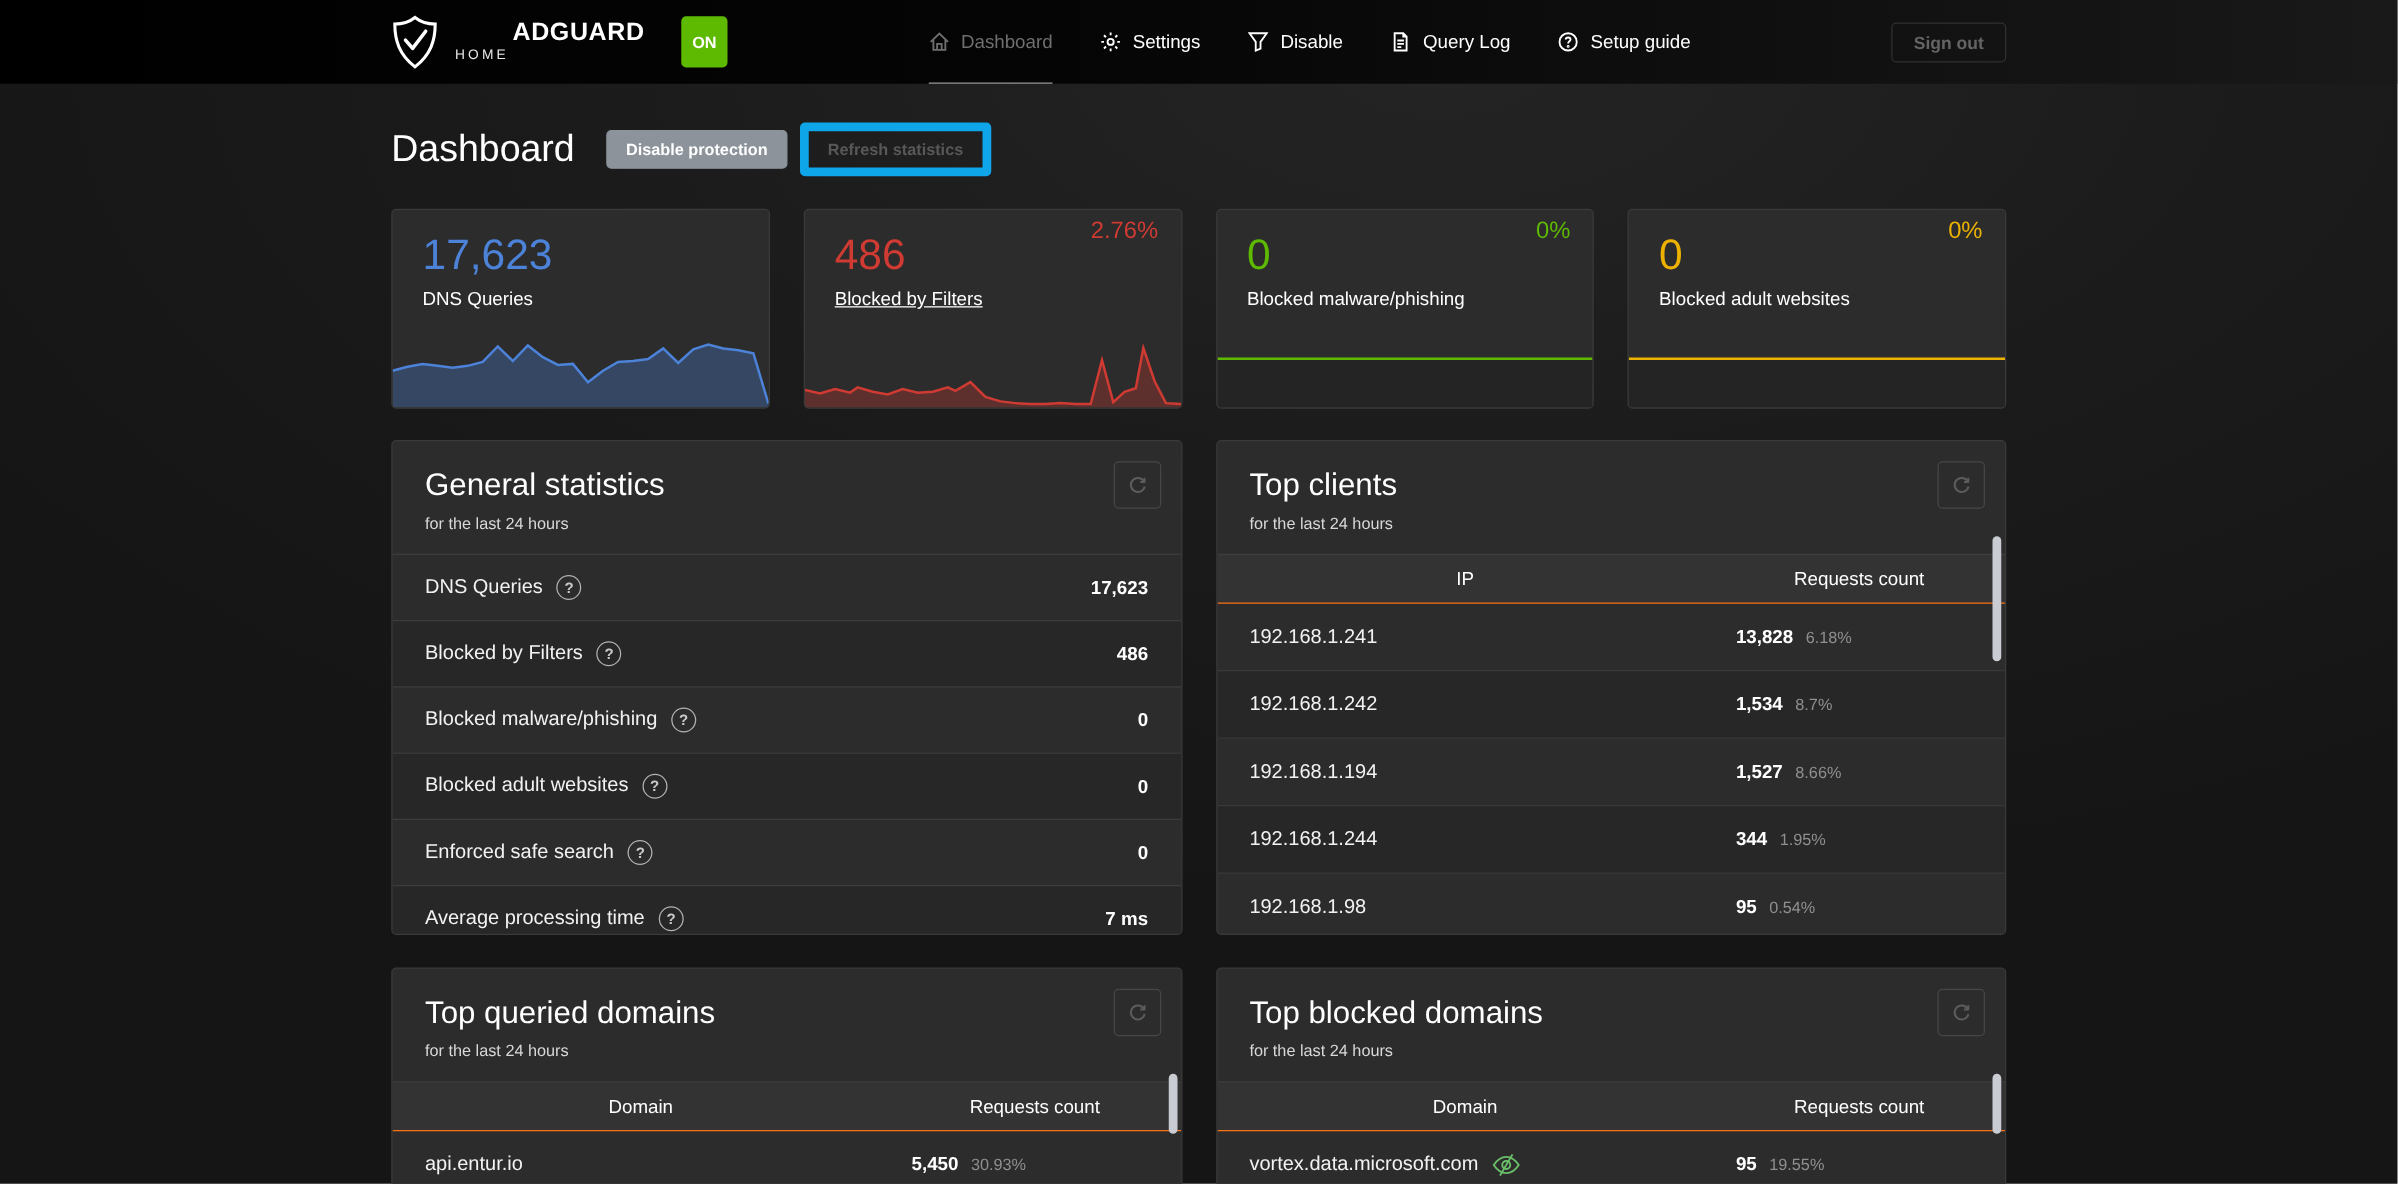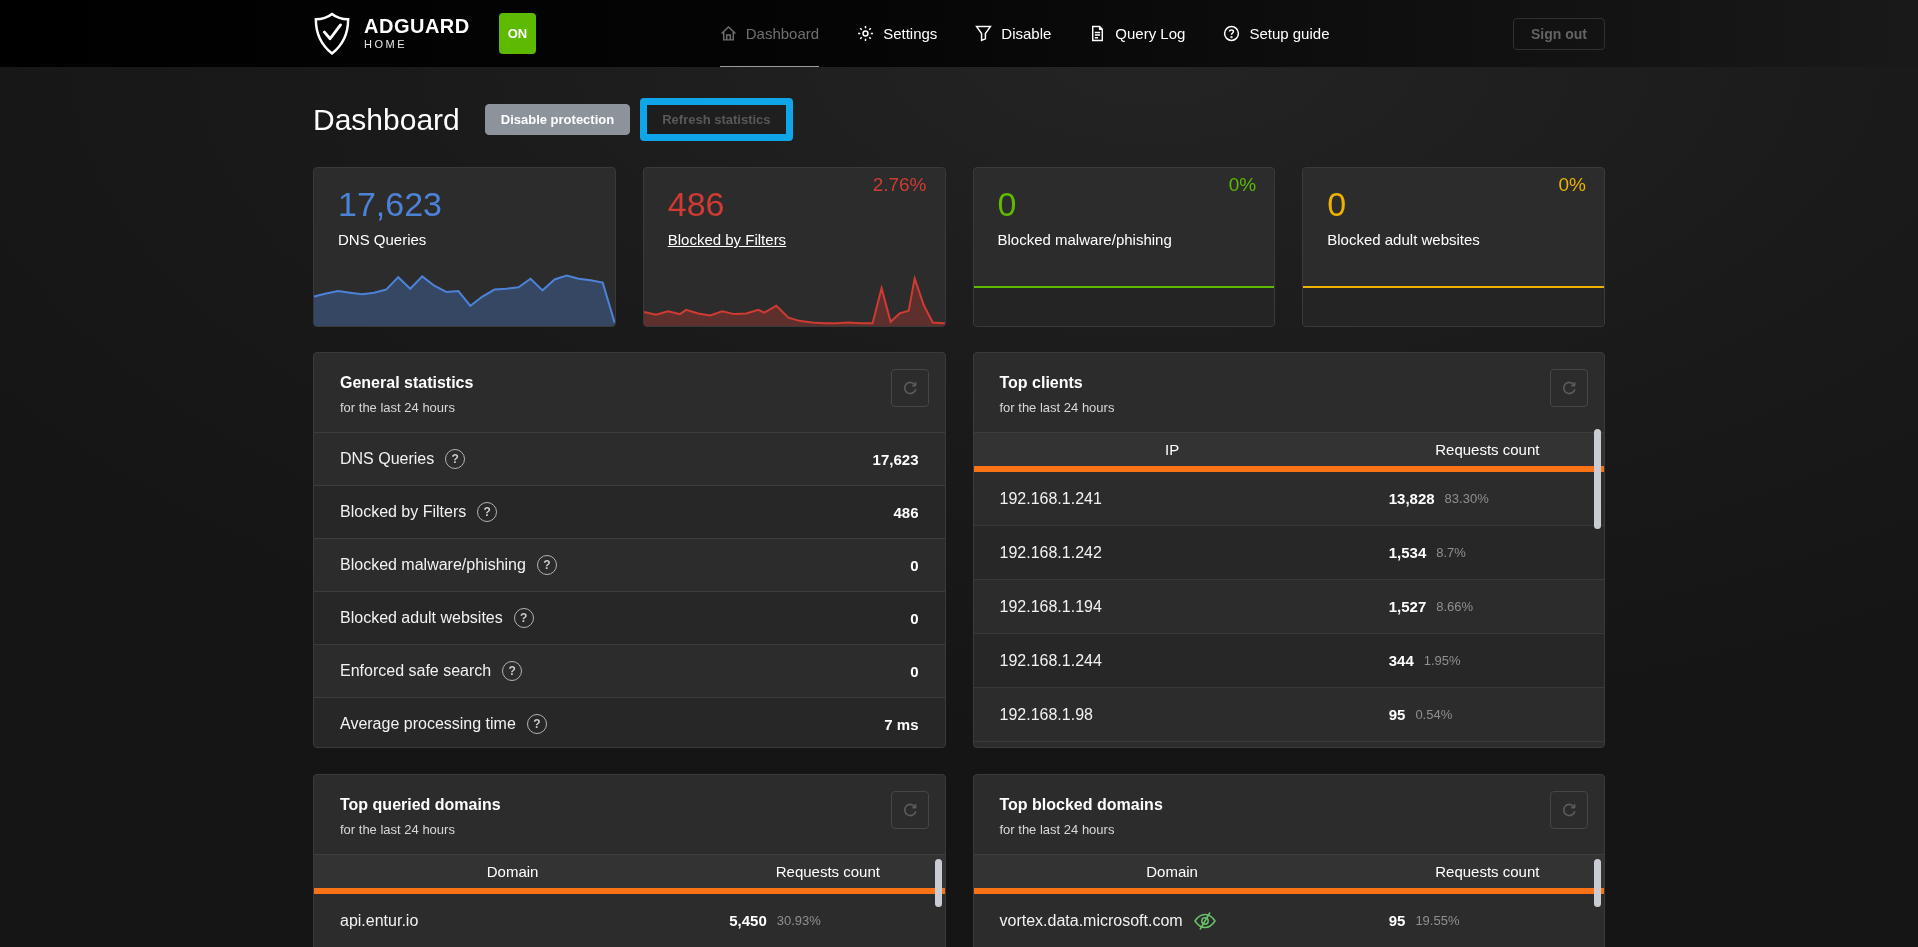--- a/index.html
+++ b/index.html
@@ -15,7 +15,7 @@
   .brand { display:flex; align-items:center; gap:13px; }
   .brand-shield { width:38px; height:44px; }
   .brand-text-wrap { display:flex; flex-direction:column; line-height:1.05; }
-  .brand-name { font-size:20px; font-weight:bold; letter-spacing:.5px; }
+  .brand-name { font-size:20px; font-weight:bold; letter-spacing:.5px;margin-left:46px; }
   .brand-sub { font-size:11px; letter-spacing:2.5px; color:#e8e8e8; margin-top:2px; }
   .on-badge { background:#5eba00; color:#fff; font-size:13px; font-weight:bold; border-radius:4px; padding:13px 9px; margin-left:16px; }
   .nav-menu { display:flex; gap:38px; margin:0 auto; height:100%; }

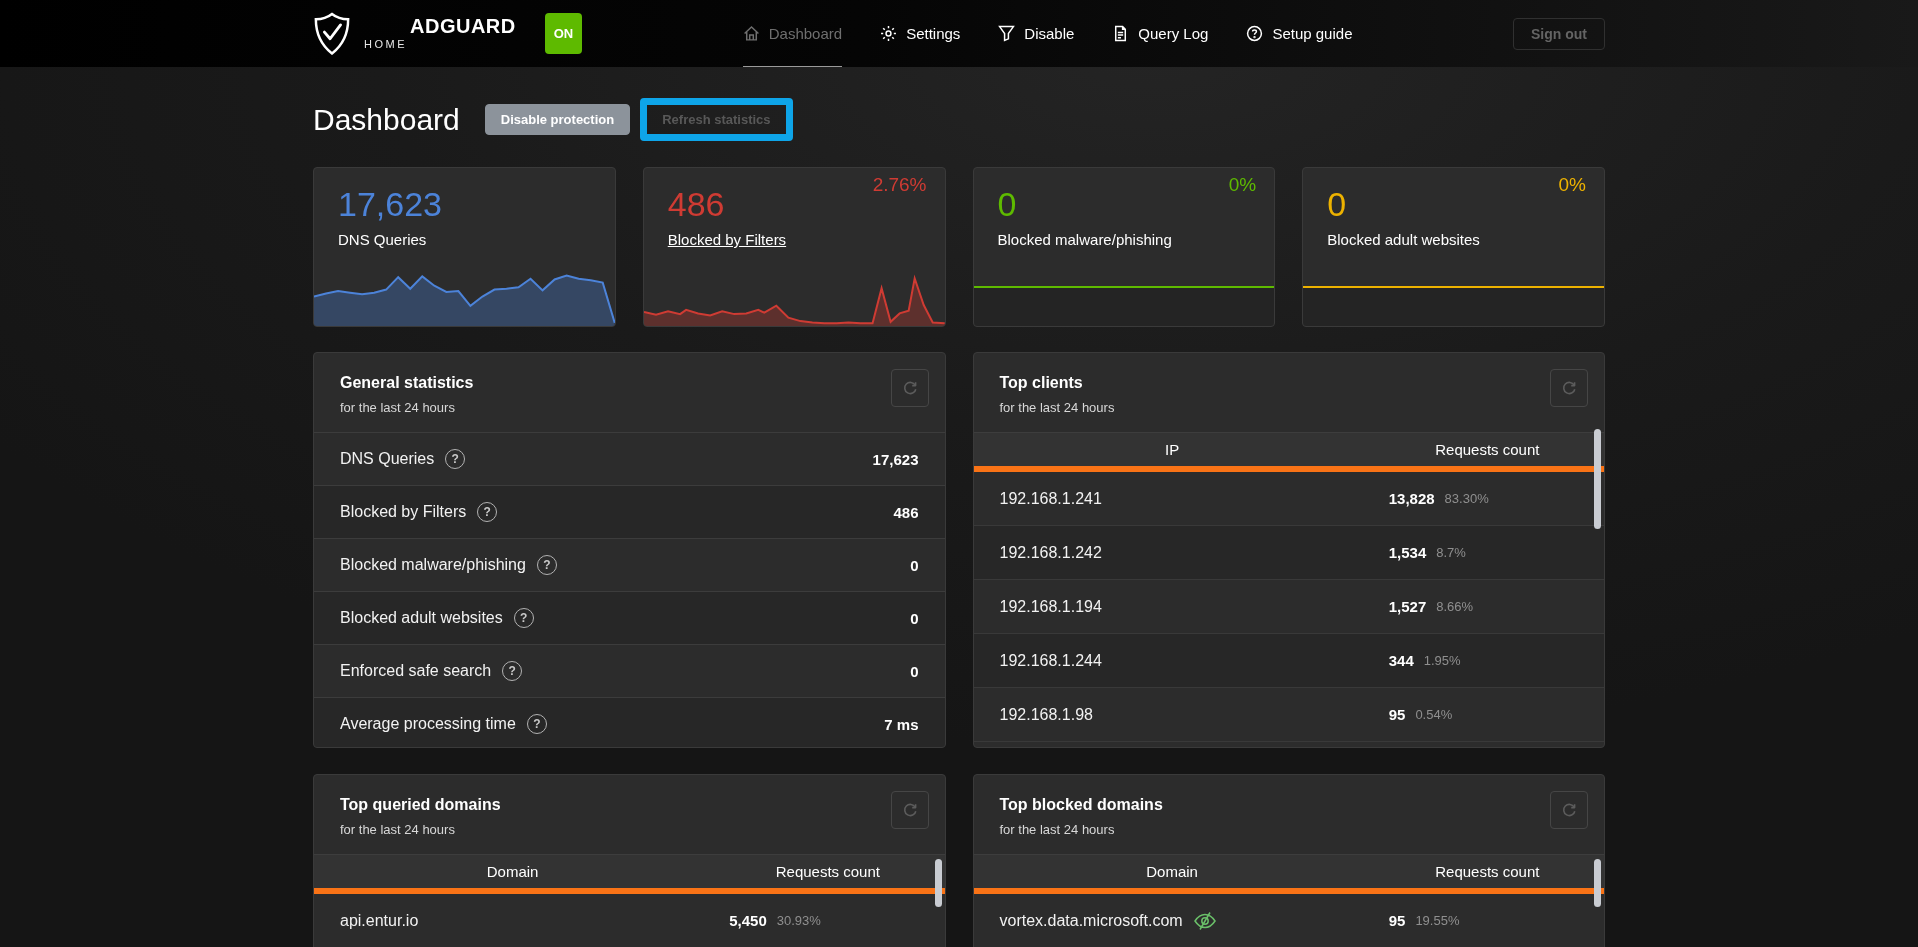--- a/index.html
+++ b/index.html
@@ -46,7 +46,7 @@
   .panels.second { margin-top:26px; }
   .panel { position:relative; height:396px; background:#2c2c2c; border:1px solid #3a3a3a; border-radius:4px; overflow:hidden; }
   .panel-header { padding:21px 26px 17px; }
-  .panel-title { font-size:16px; font-weight:700; }
+  .panel-title { font-size:25px; font-weight:400; }
   .panel-sub { font-size:13px; color:#d8d8d8; margin-top:8px; }
   .refresh-btn { position:absolute; top:16px; right:16px; width:38px; height:38px; border:1px solid #464646; border-radius:4px; background:transparent; display:flex; align-items:center; justify-content:center; cursor:pointer; }
   .refresh-btn svg { width:16px; height:16px; stroke:#5c5c5c; fill:none; stroke-width:1.6; }

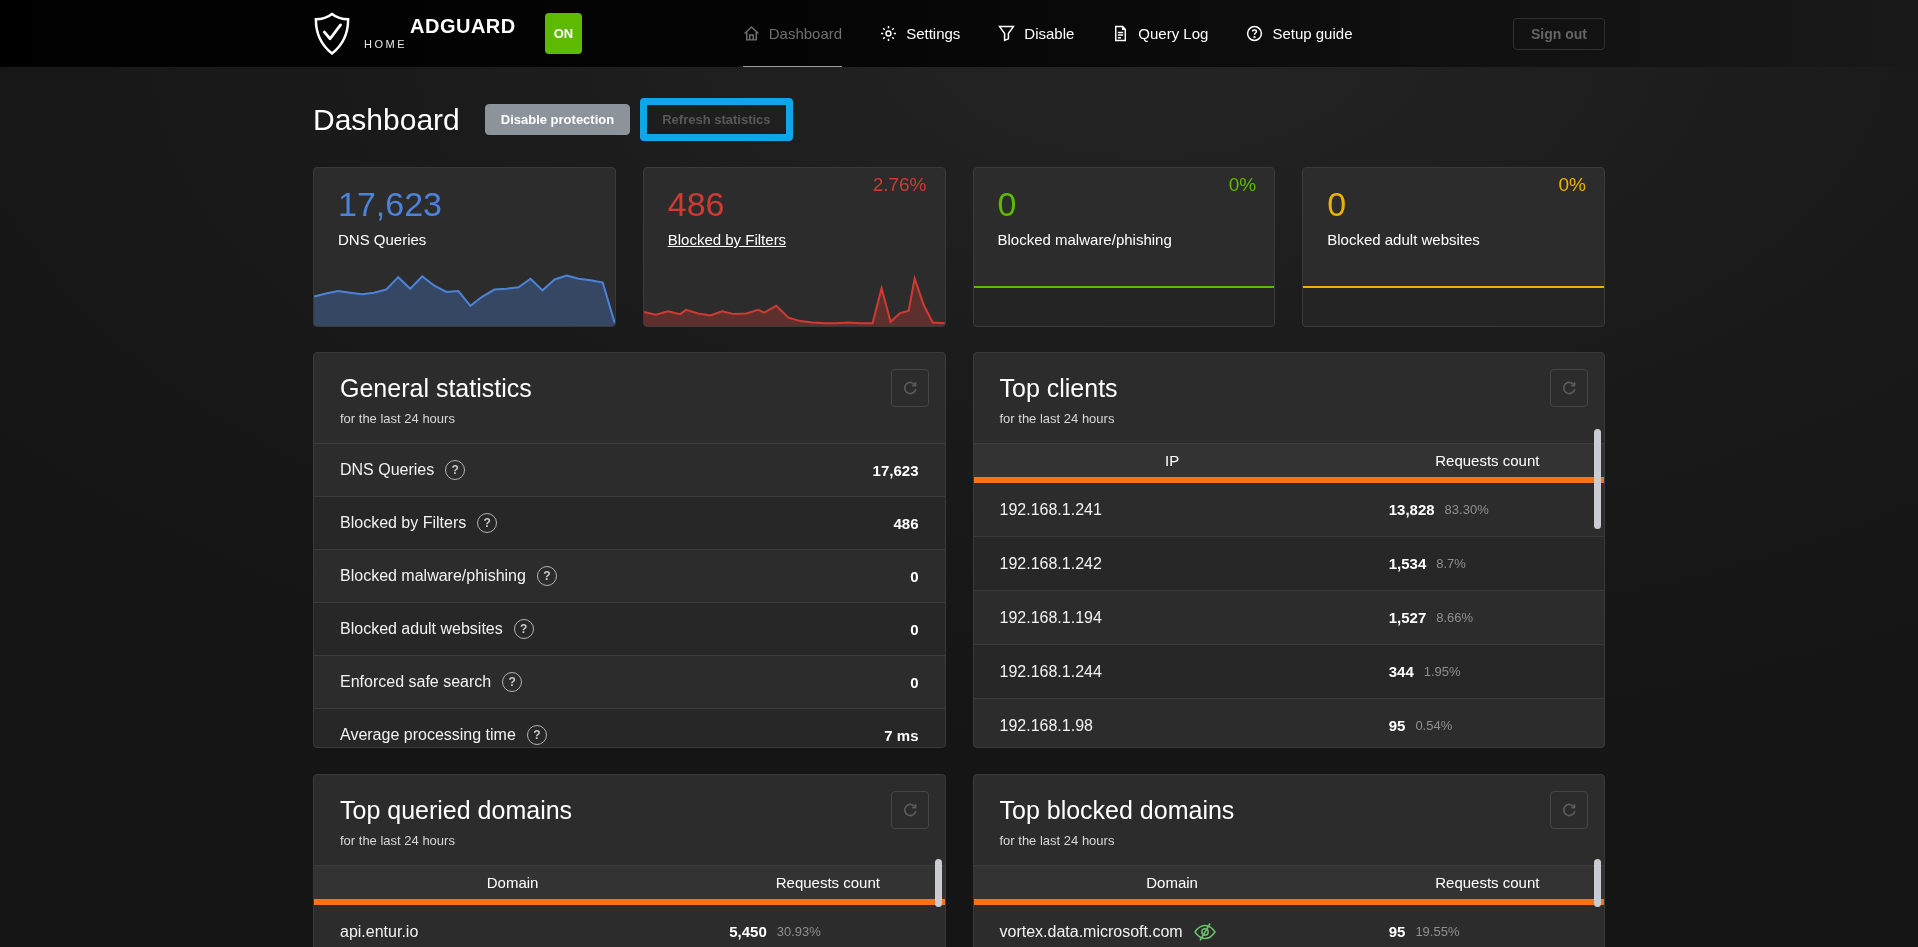--- a/index.html
+++ b/index.html
@@ -57,7 +57,7 @@
   .q-icon { width:20px; height:20px; border:1px solid #b2b2b2; border-radius:50%; color:#c9c9c9; font-size:12px; font-weight:bold; display:flex; align-items:center; justify-content:center; cursor:default; }
   .gs-value { font-weight:bold; font-size:15px; }
   
-  .t-head { display:flex; height:40px; align-items:center; background:#333333; border-top:1px solid #3d3d3d; border-bottom:6px solid #f97316; font-size:15px; }
+  .t-head { display:flex; height:40px; align-items:center; background:#333333; border-top:1px solid #3d3d3d; border-bottom:1px solid #f97316; font-size:15px; }
   .t-col1 { width:63%; text-align:center; }
   .t-col2 { width:37%; text-align:center; }
   .t-row { display:flex; min-height:54px; height:54px; align-items:center; border-bottom:1px solid #393939; }

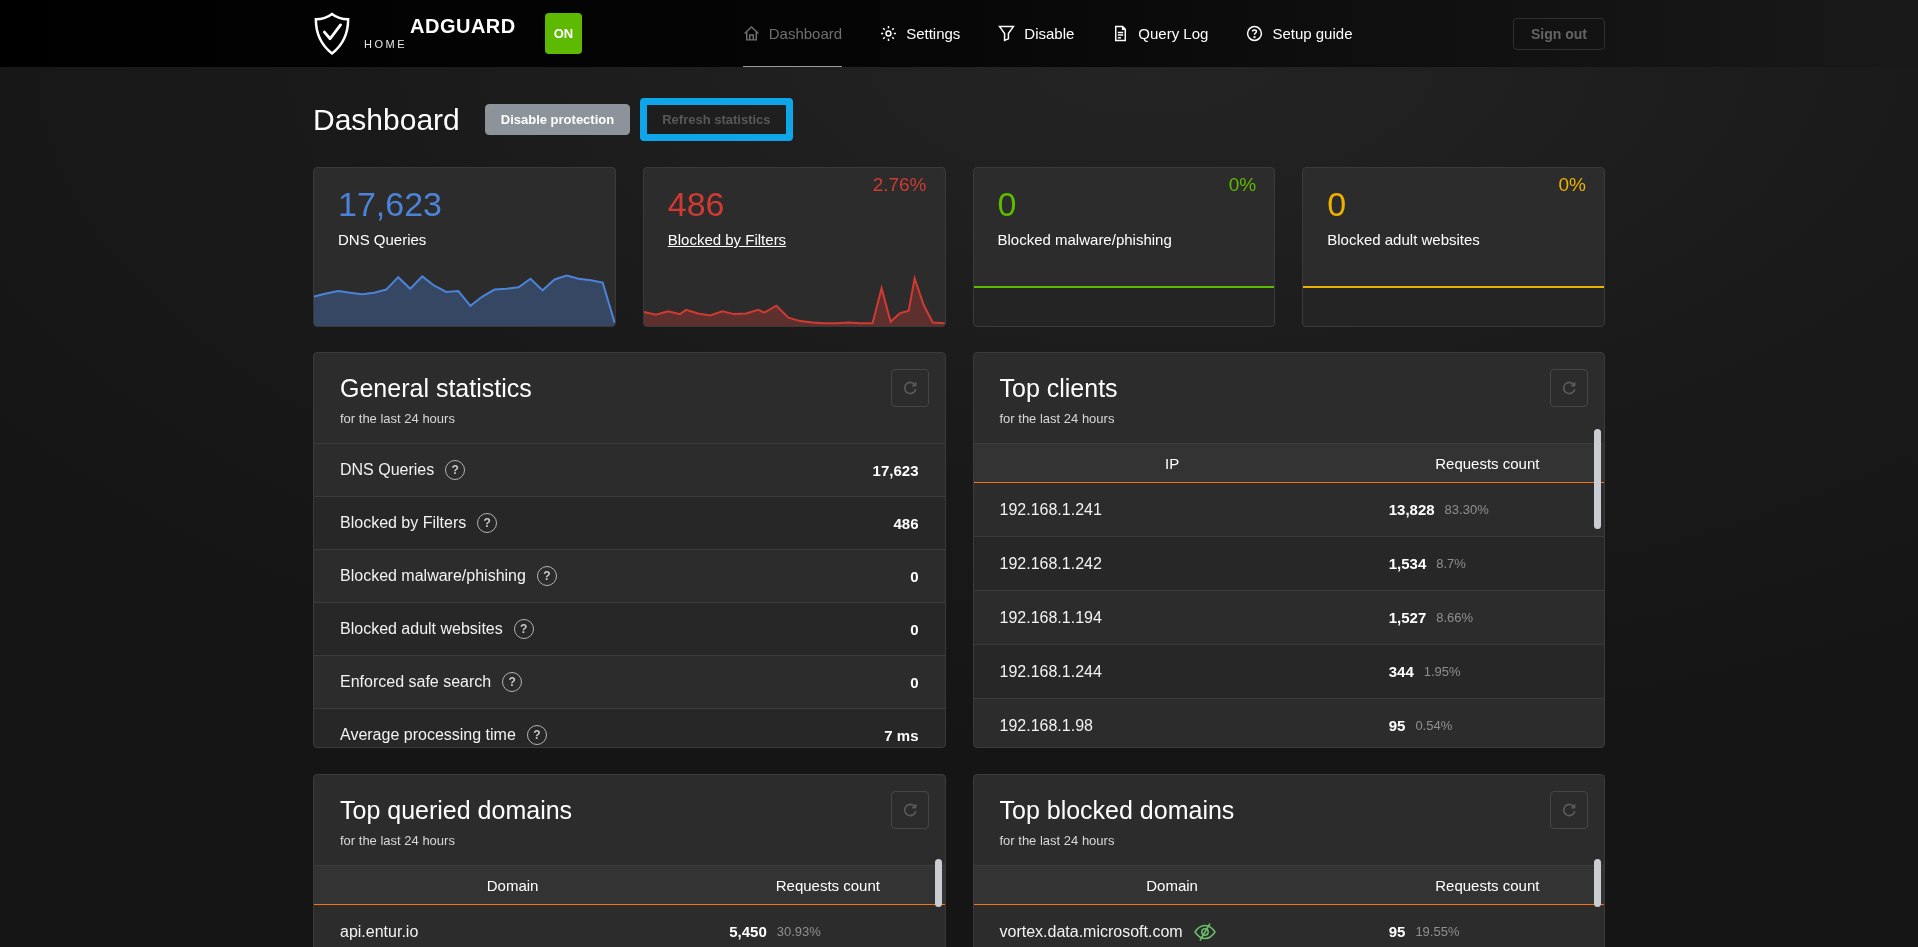--- a/index.html
+++ b/index.html
@@ -253,7 +253,7 @@
           <span class="cell-count">
             <span class="count-line">
                 <span class="count">13,828</span>
-                <span class="pct">83.30%</span>
+                <span class="pct">6.18%</span>
               </span>
             <span class="bar"><span class="bar-fill" style="display: block; width: 78.47%; background-color: rgb(94, 186, 0);"></span></span>
           </span>

